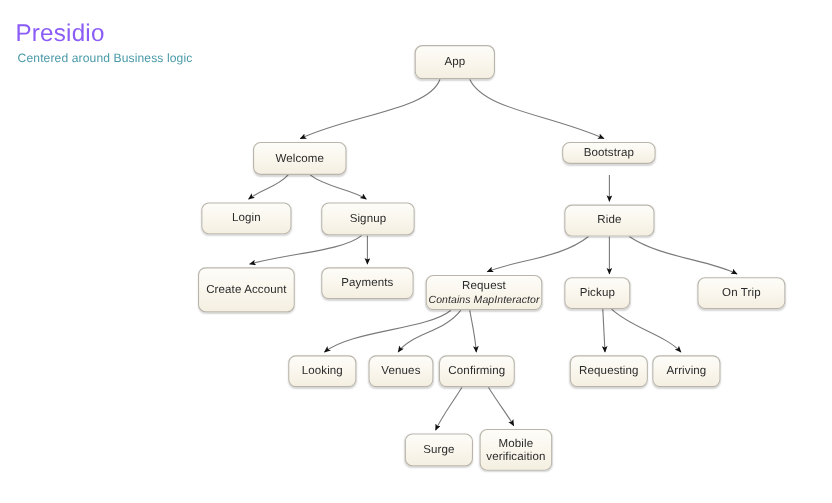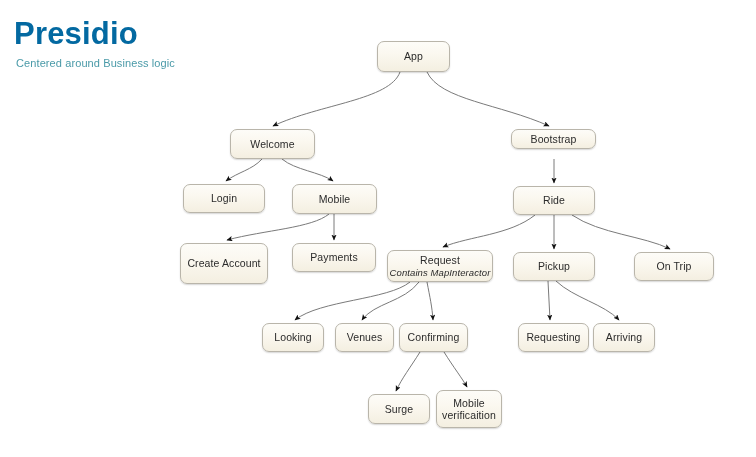--- a/index.html
+++ b/index.html
@@ -30,9 +30,9 @@
     top: 18px;
   }
   #page-title {
-    font-size: 31px;
-    font-weight: 700;
-    color: #0369a1;
+    font-size: 22px;
+    font-weight: 400;
+    color: #8b5cf6;
     letter-spacing: 0.2px;
     line-height: 1.05;
     margin: 0;

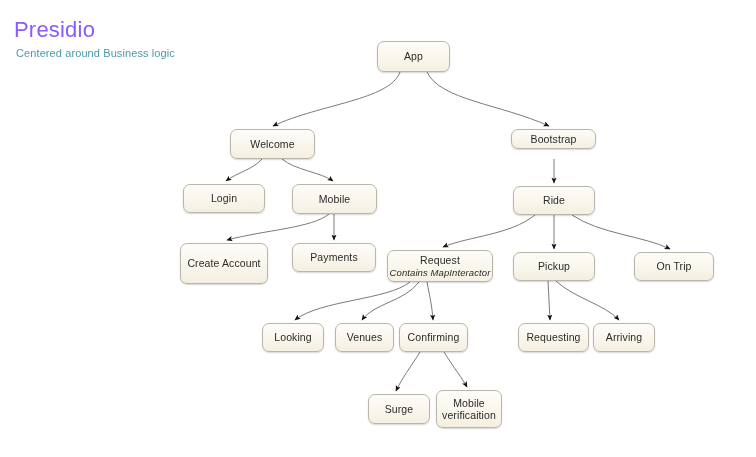--- a/index.html
+++ b/index.html
@@ -144,7 +144,7 @@
           <div class="label-main">Login</div>
         </div>
         <div class="node" style="left: 292px; top: 184px; width: 85px; height: 30px;">
-          <div class="label-main">Mobile</div>
+          <div class="label-main">Signup</div>
         </div>
         <div class="node" style="left: 513px; top: 186px; width: 82px; height: 29px;">
           <div class="label-main">Ride</div>

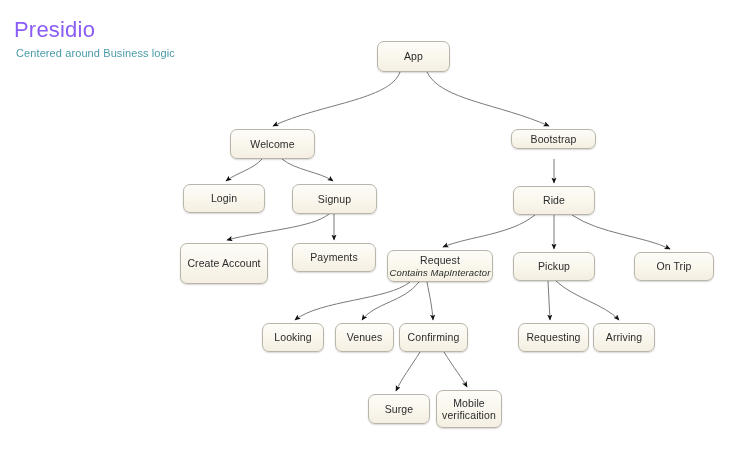--- a/index.html
+++ b/index.html
@@ -159,7 +159,7 @@
           <div class="label-main">Request</div>
           <div class="label-sub">Contains MapInteractor</div>
         </div>
-        <div class="node" style="left: 513px; top: 252px; width: 82px; height: 29px;">
+        <div class="node" style="left: 513px; top: 252px; width: 60px; height: 29px;">
           <div class="label-main">Pickup</div>
         </div>
         <div class="node" style="left: 634px; top: 252px; width: 80px; height: 29px;">

